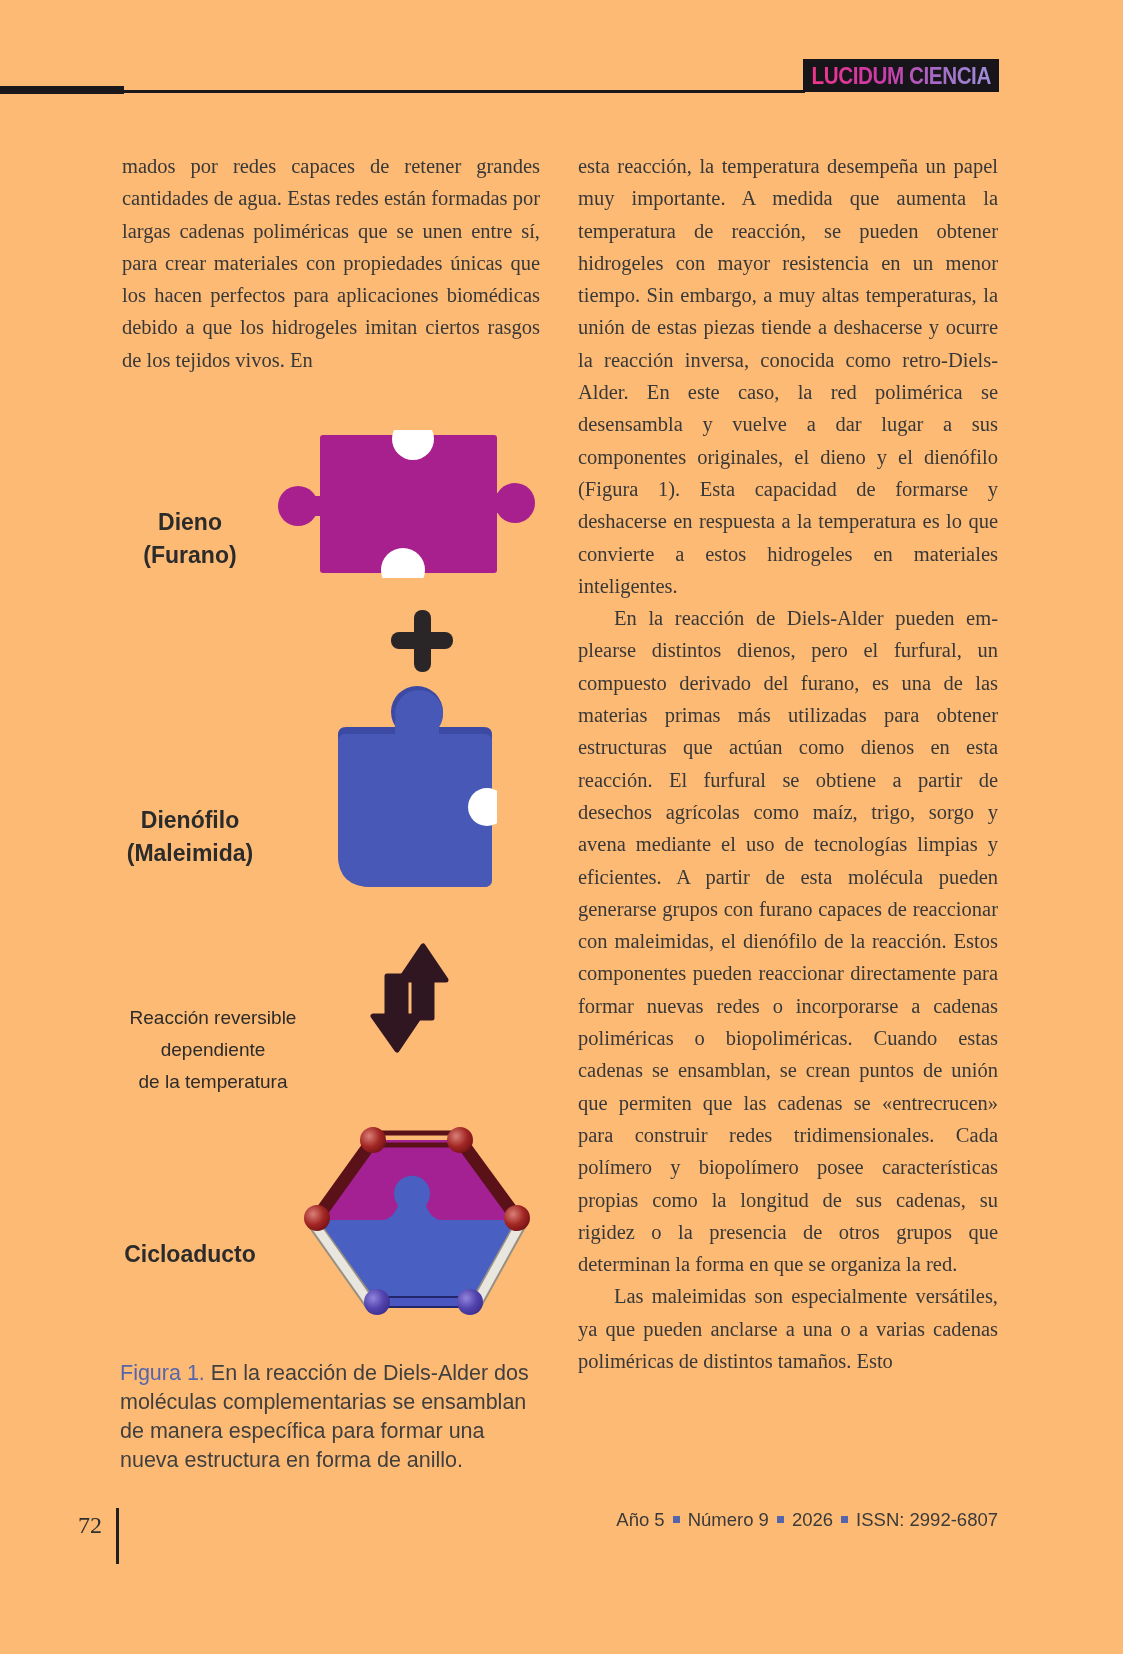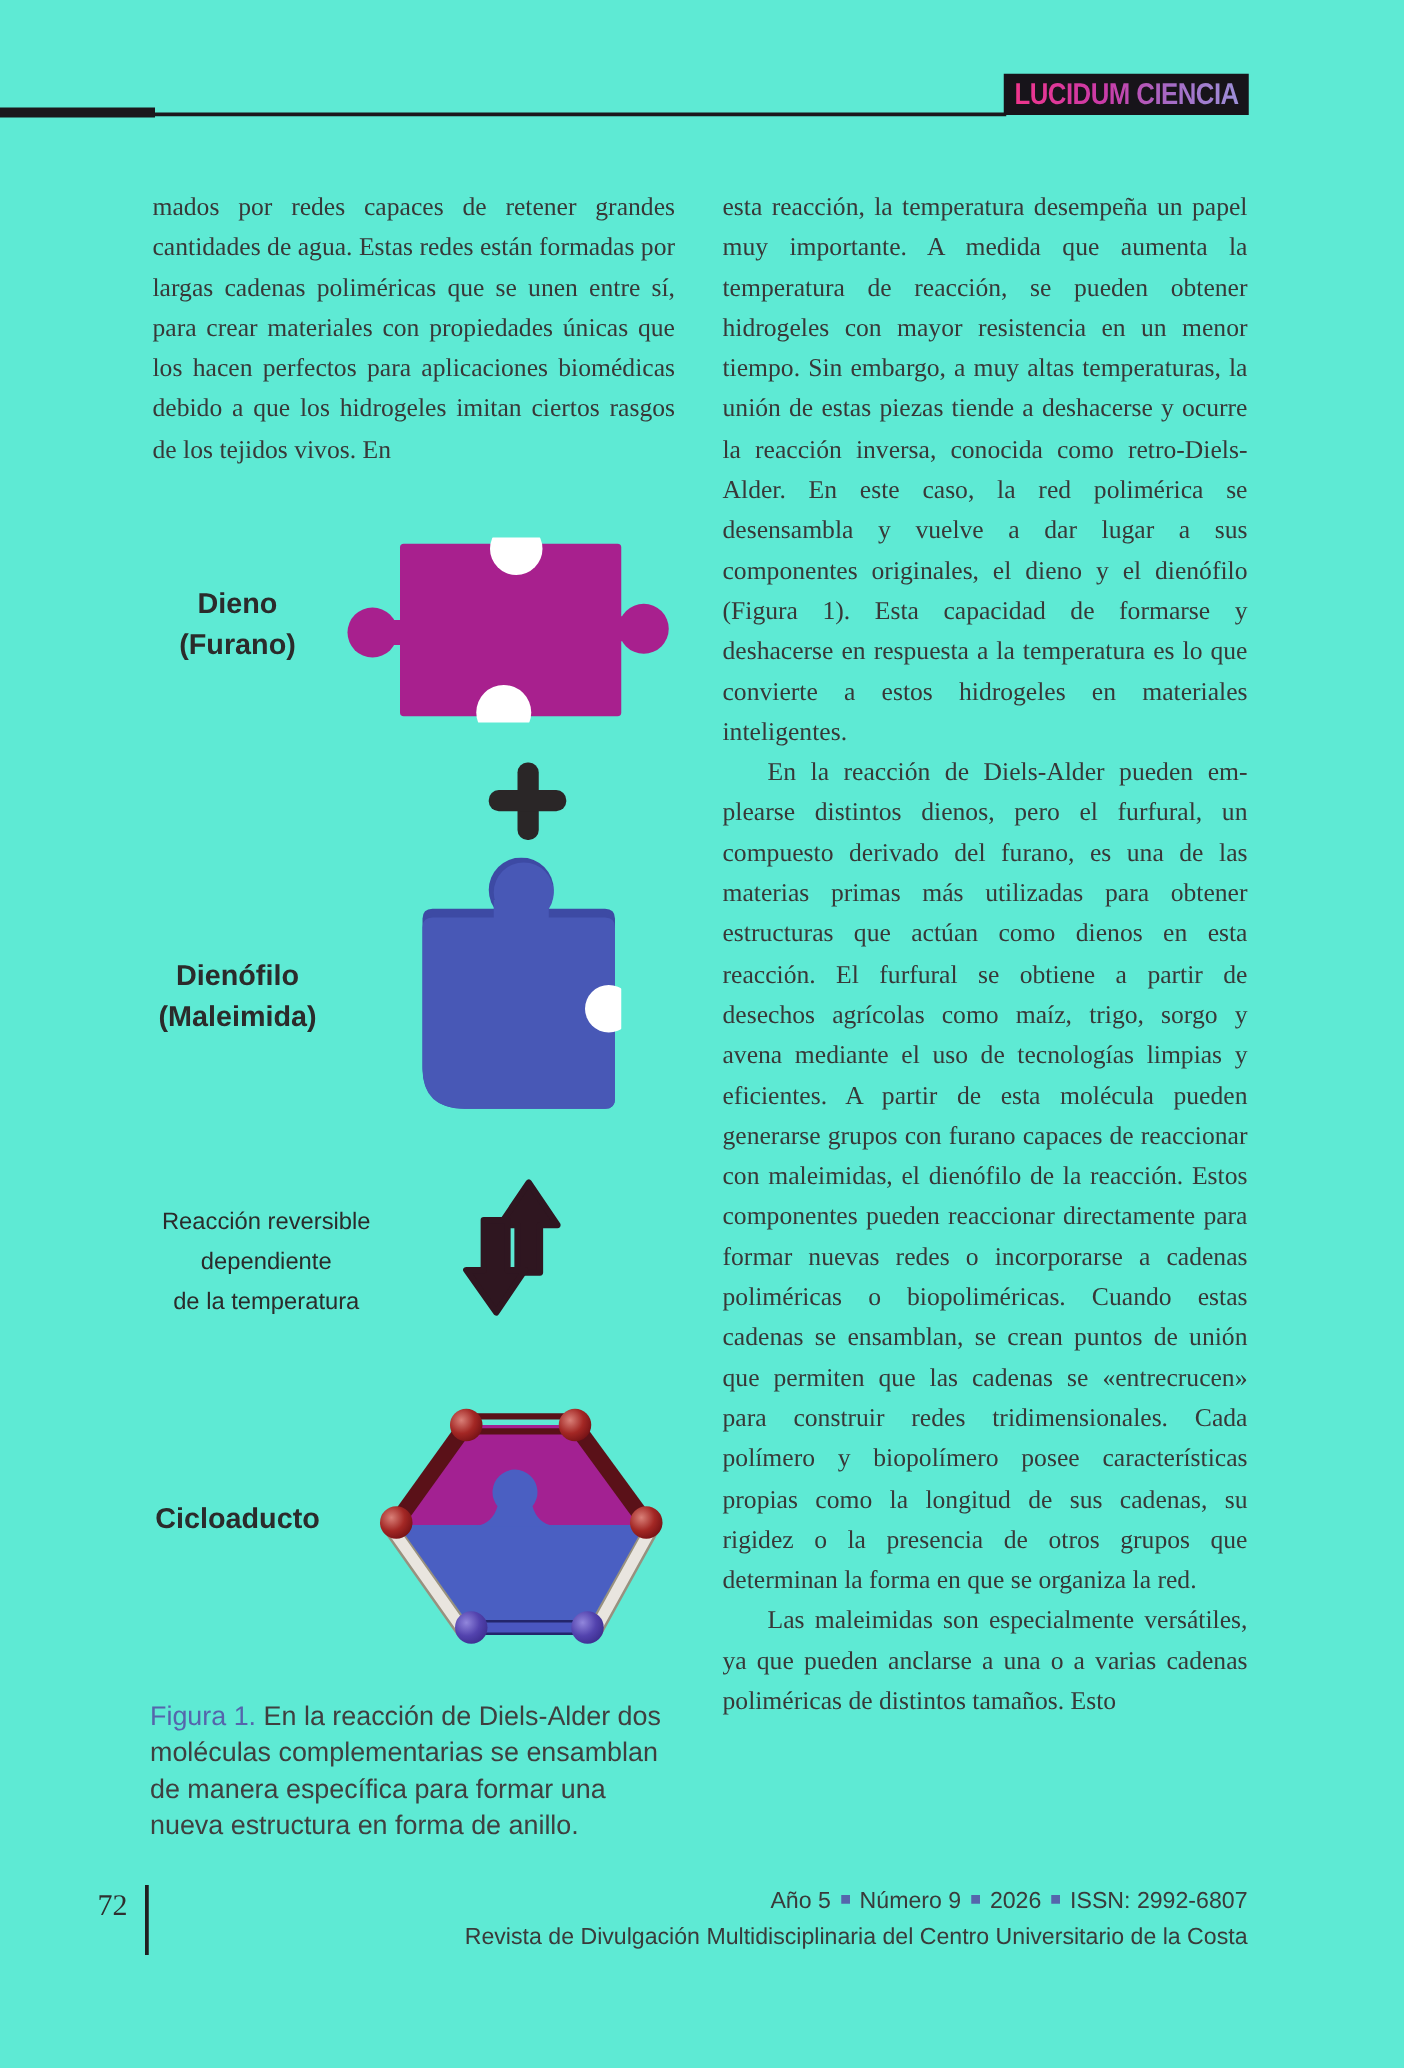--- a/index.html
+++ b/index.html
@@ -4,7 +4,7 @@
 <style>
   html,body { margin:0; padding:0; background:#ffffff; }
   .page {
-    position:relative; width:1123px; height:1654px; background:#5eead4;
+    position:relative; width:1123px; height:1654px; background:#fdba74;
     overflow:hidden; font-family:"Liberation Serif","DejaVu Serif",serif;
   }
   

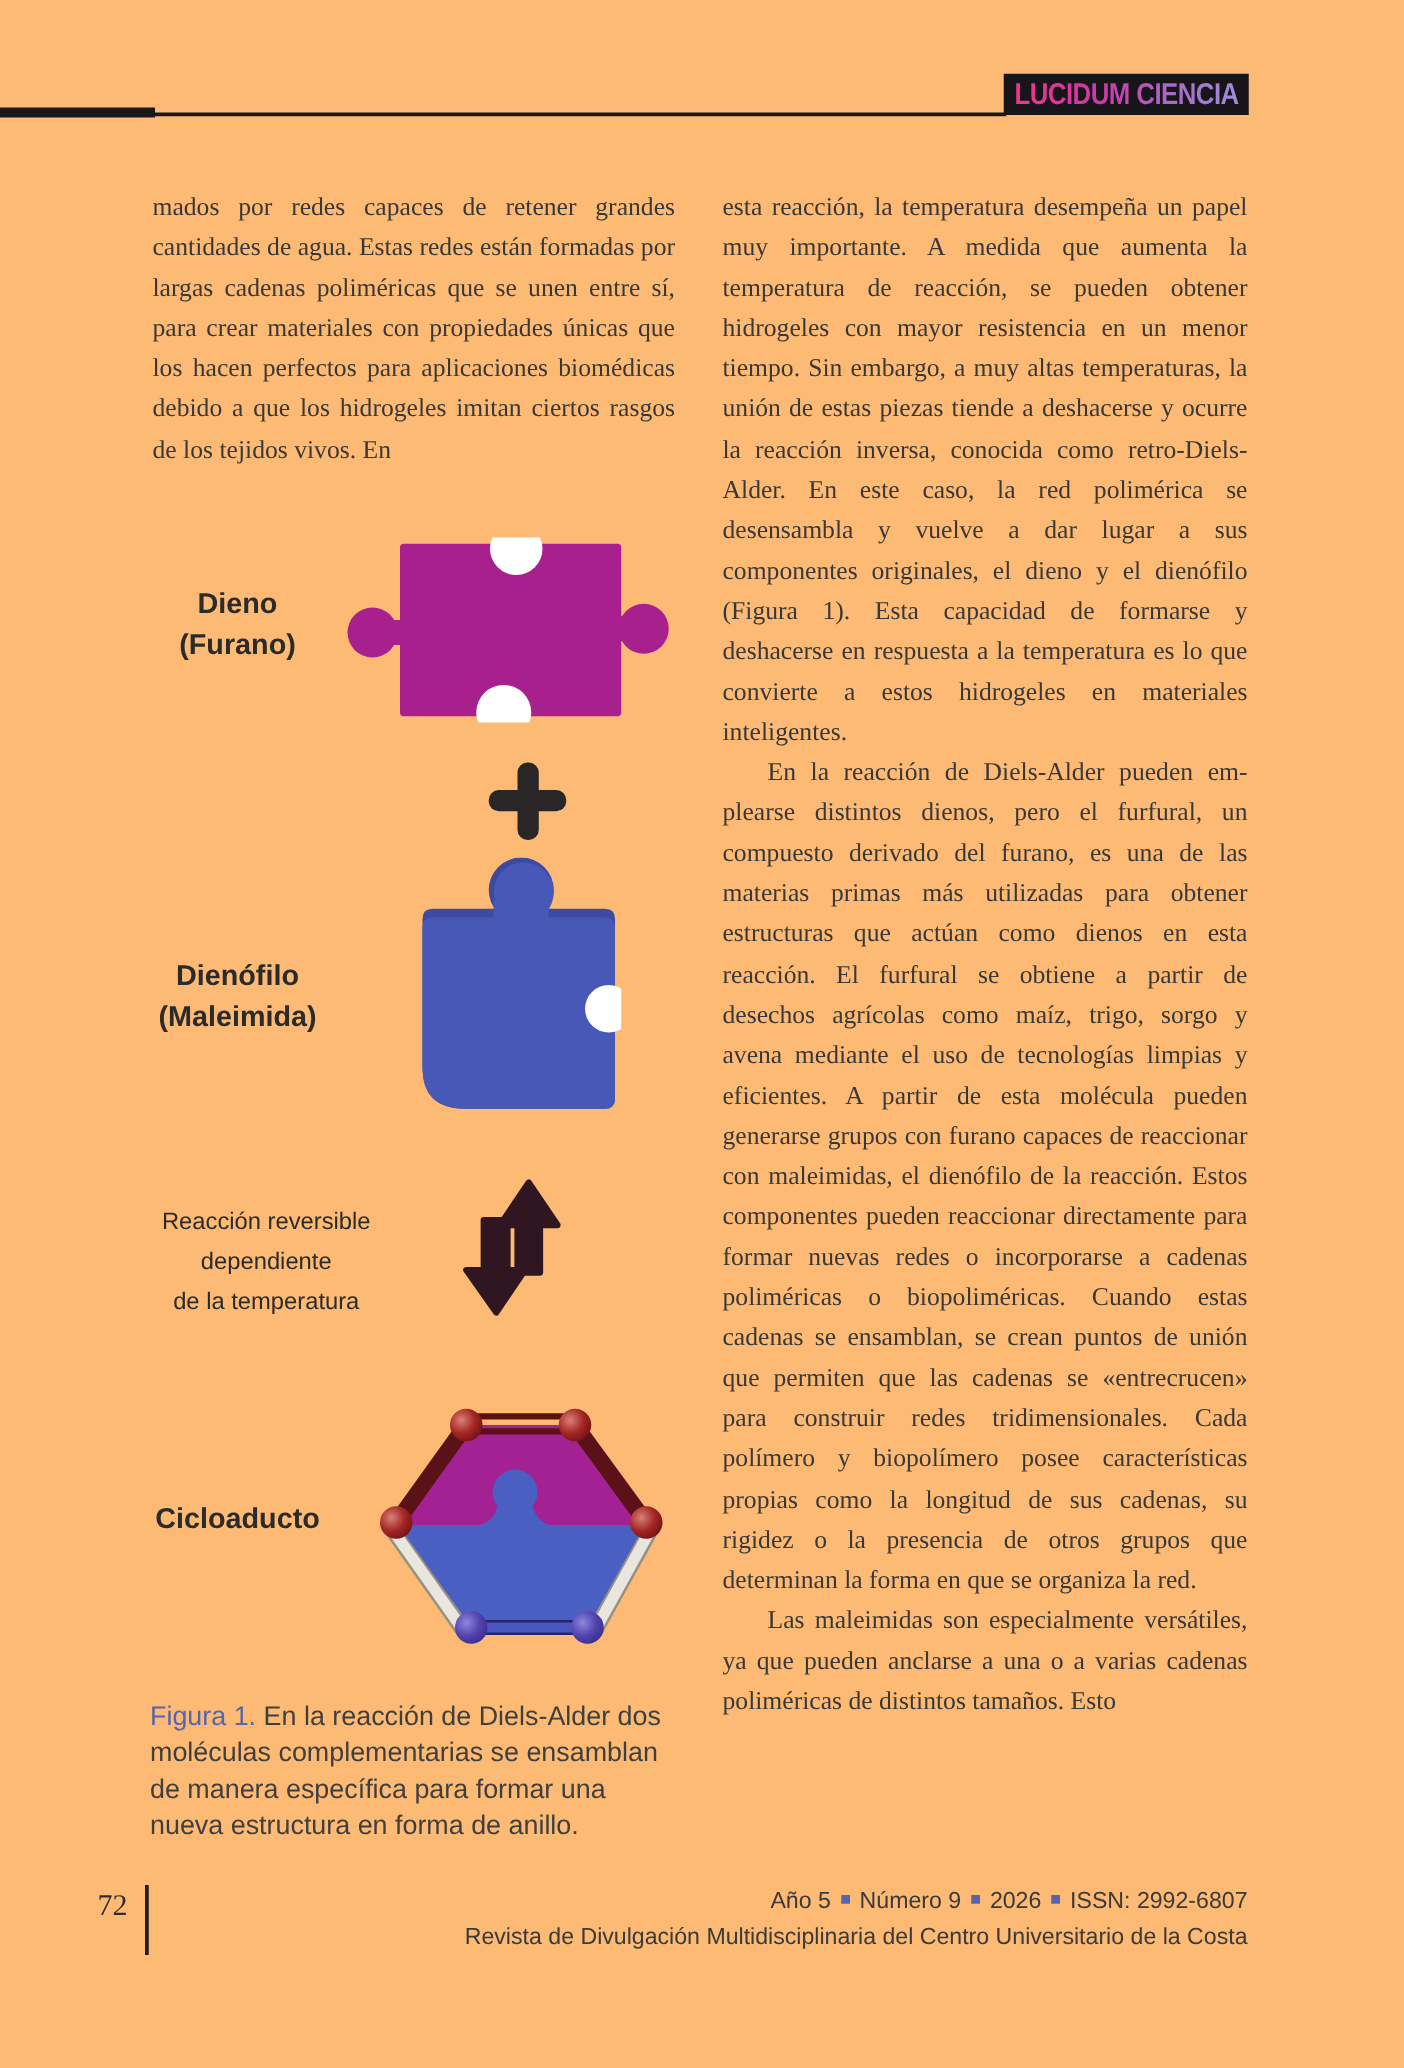--- a/index.html
+++ b/index.html
@@ -25,7 +25,7 @@
   .indent { text-indent:36px; }
   
   .fig-label { position:absolute; font-family:"Liberation Sans","DejaVu Sans",sans-serif;
-               color:#2b2b2b; text-align:center; white-space:pre-line; }
+               color:#2b2b2b; text-align:center; white-space:pre-line;margin-top:40px; }
   .lbl-bold { font-weight:bold; font-size:23px; line-height:33px; }
   .lbl-reg  { font-weight:normal; font-size:19px; line-height:32px; }
   .lbl-dieno       { left:100px; top:466px;  width:180px; }

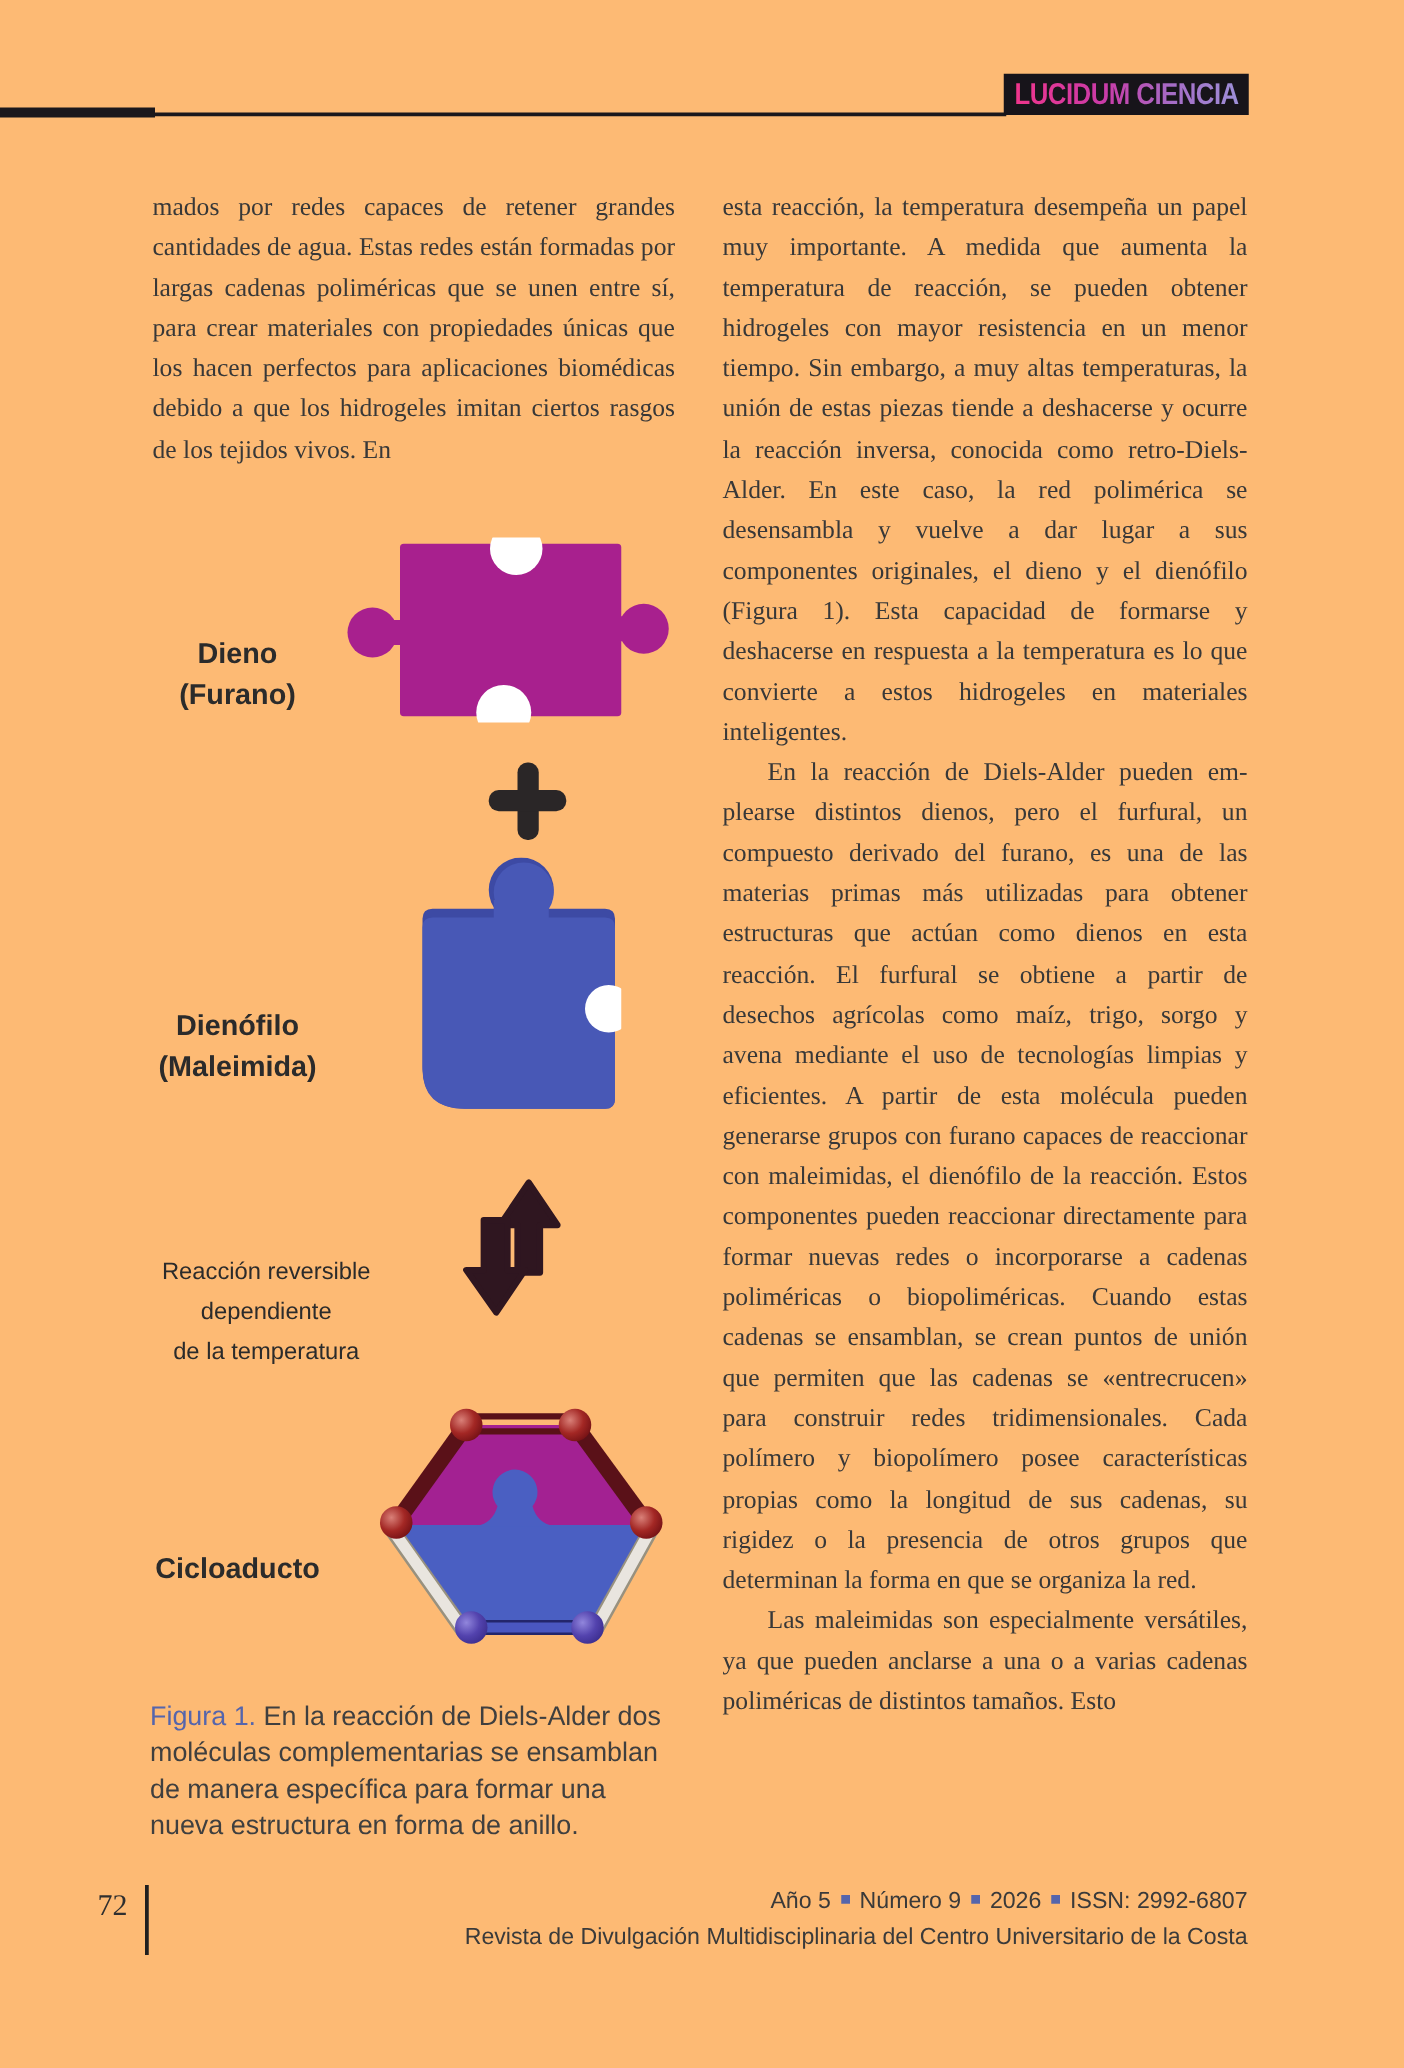--- a/index.html
+++ b/index.html
@@ -165,7 +165,6 @@
   <div class="footer-bar"></div>
   <div class="footer-meta">
     <div><span>Año 5</span><span class="sq" style="background: rgb(85, 101, 172);"></span><span>Número 9</span><span class="sq" style="background: rgb(85, 101, 172);"></span><span>2026</span><span class="sq" style="background: rgb(85, 101, 172);"></span><span>ISSN: 2992-6807</span></div>
-    <div>Revista de Divulgación Multidisciplinaria del Centro Universitario de la Costa</div>
   </div>
 
 </div>

